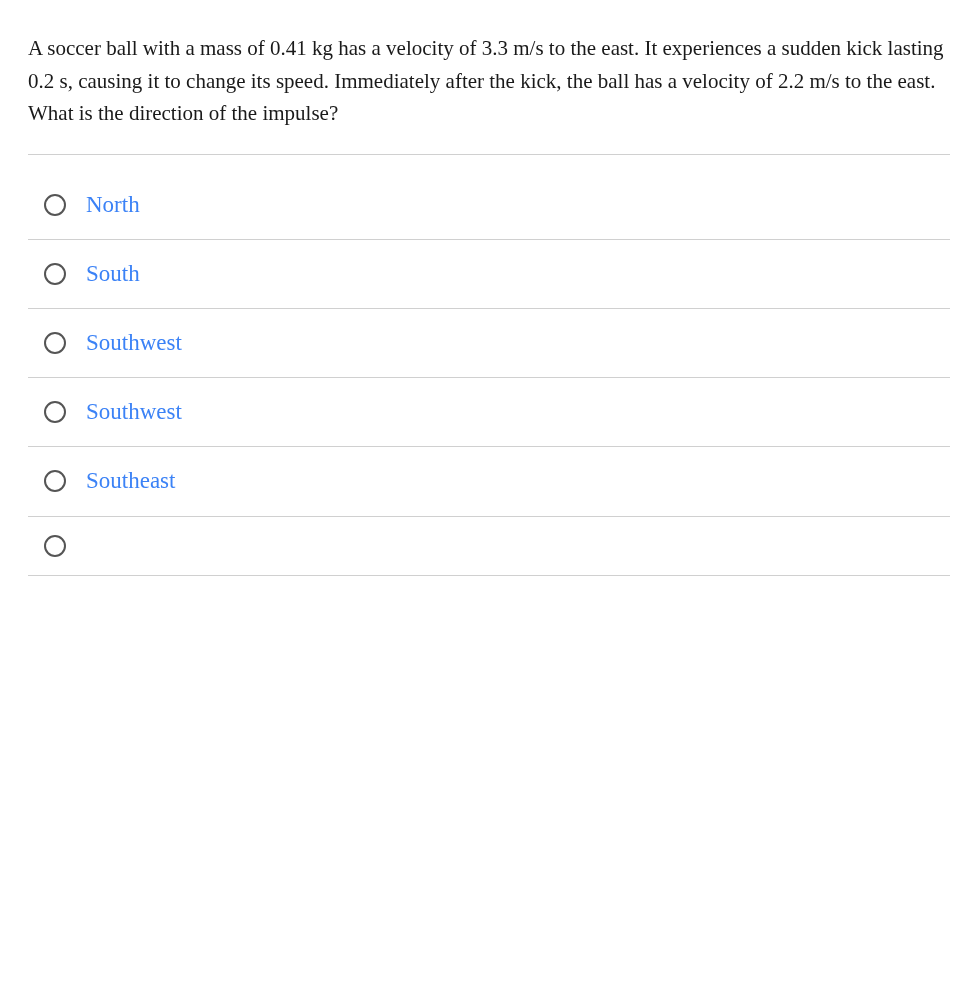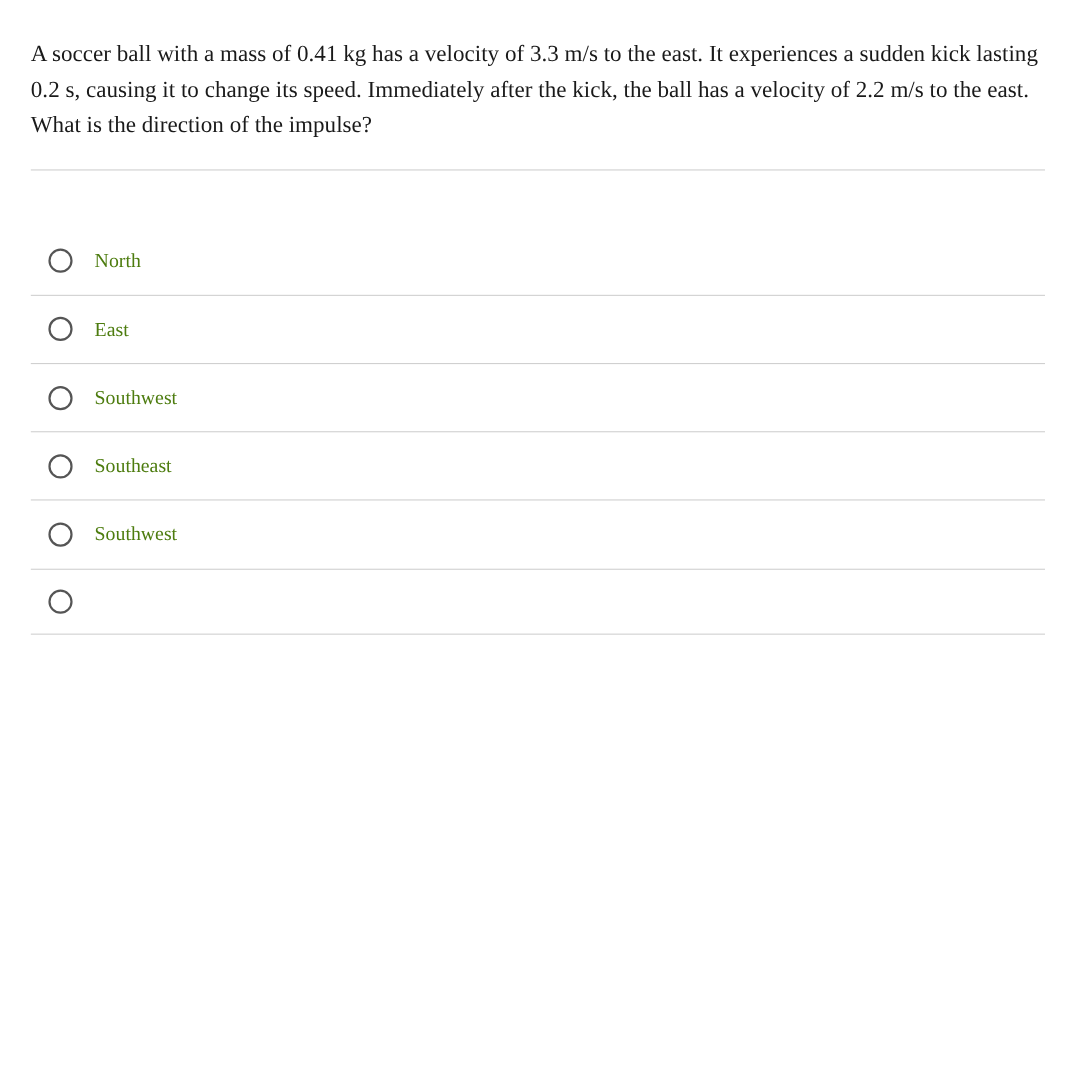--- a/index.html
+++ b/index.html
@@ -21,7 +21,7 @@
     .question-text {
       font-size: 21px;
       line-height: 1.55;
-      margin-bottom: 52px;
+      margin-bottom: 16px;
       padding-bottom: 24px;
       border-bottom: 1px solid #d0d0d0;
     }

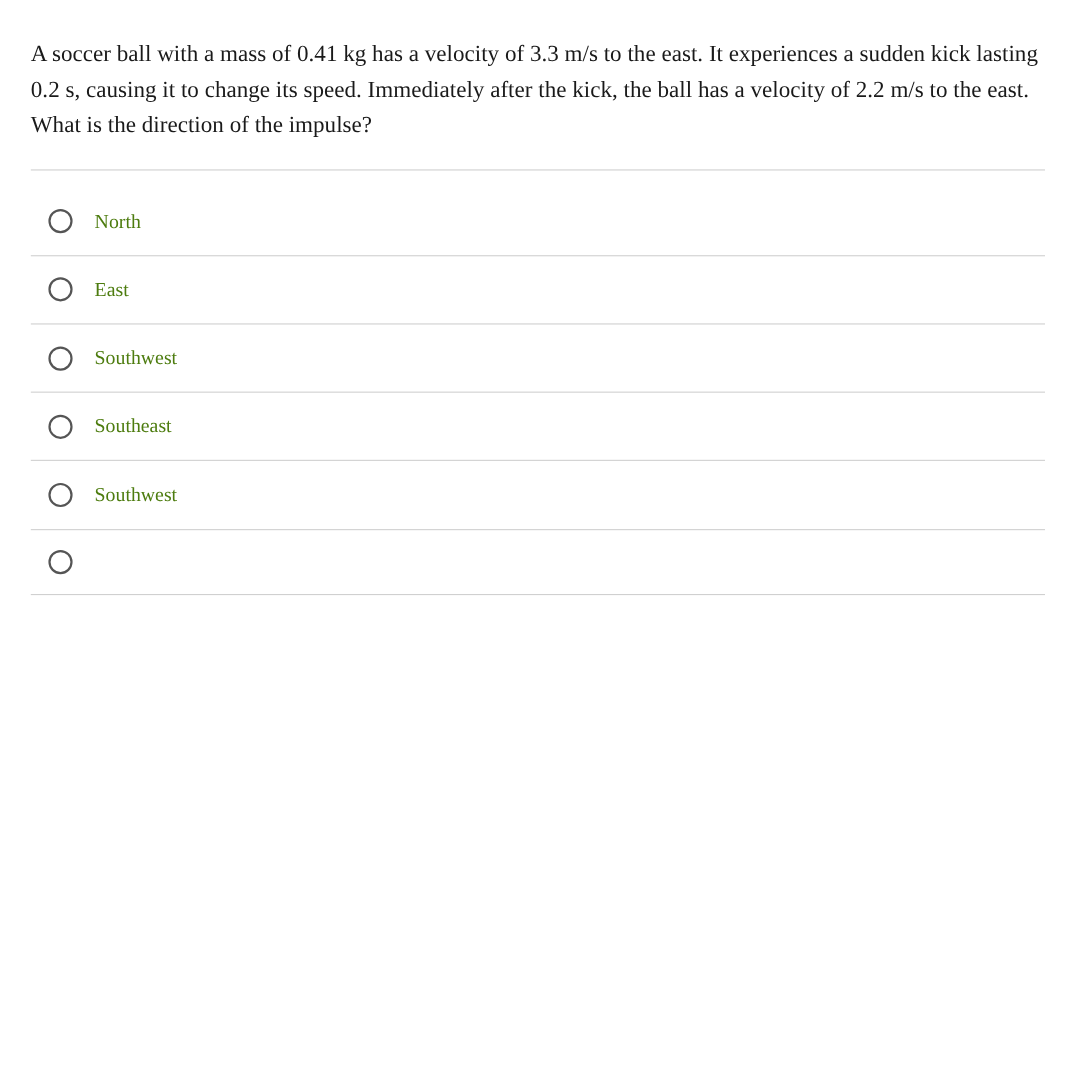--- a/index.html
+++ b/index.html
@@ -53,8 +53,8 @@
     }
 
     .option-label {
-      font-size: 18px;
-      color: #4d7c0f;
+      font-size: 23px;
+      color: #3b82f6;
       line-height: 1.4;
     }
   </style>

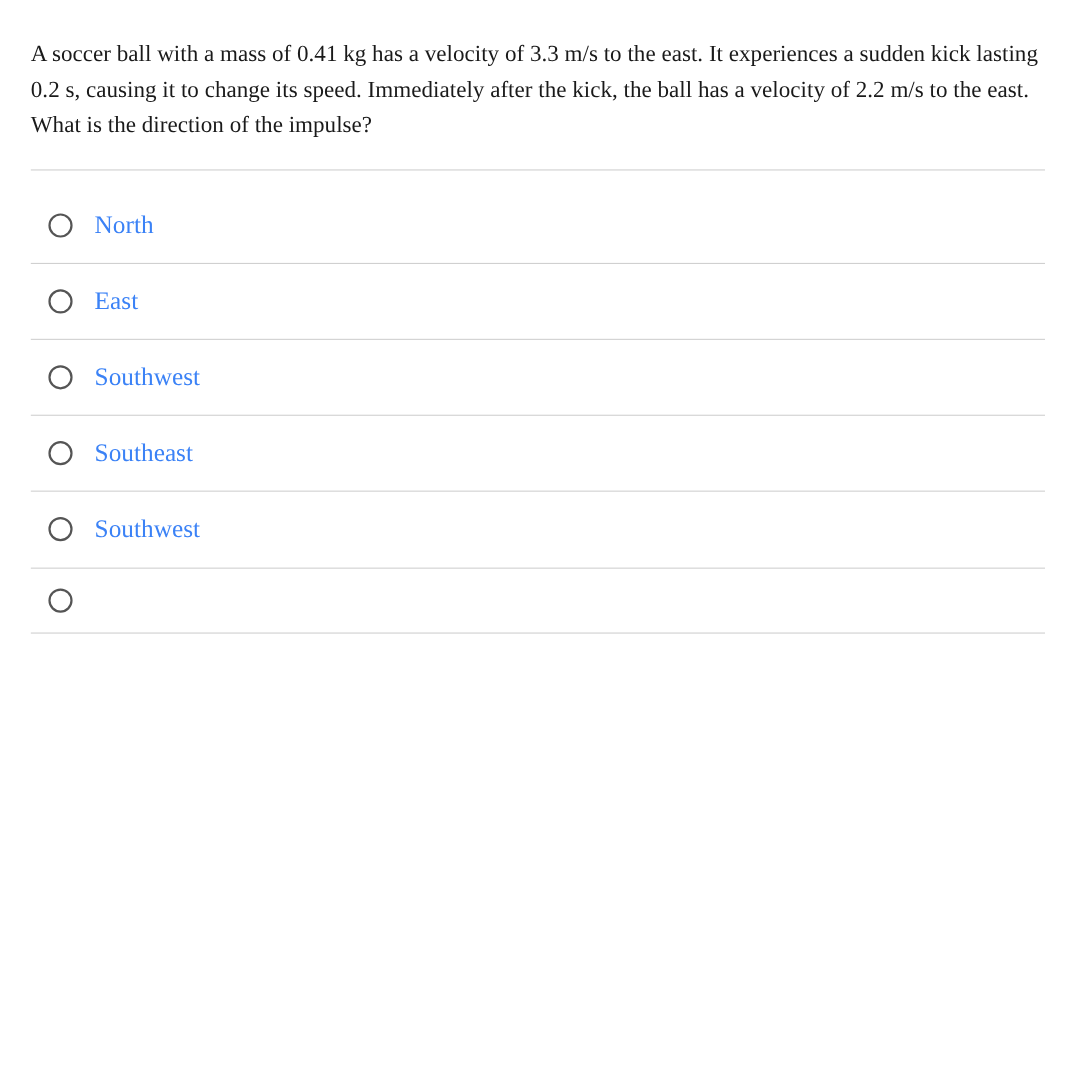--- a/index.html
+++ b/index.html
@@ -70,7 +70,7 @@
     </li>
     <li class="option-item">
       <div class="radio-circle"></div>
-      <span class="option-label">East</span>
+      <span class="option-label">South</span>
     </li>
     <li class="option-item">
       <div class="radio-circle"></div>

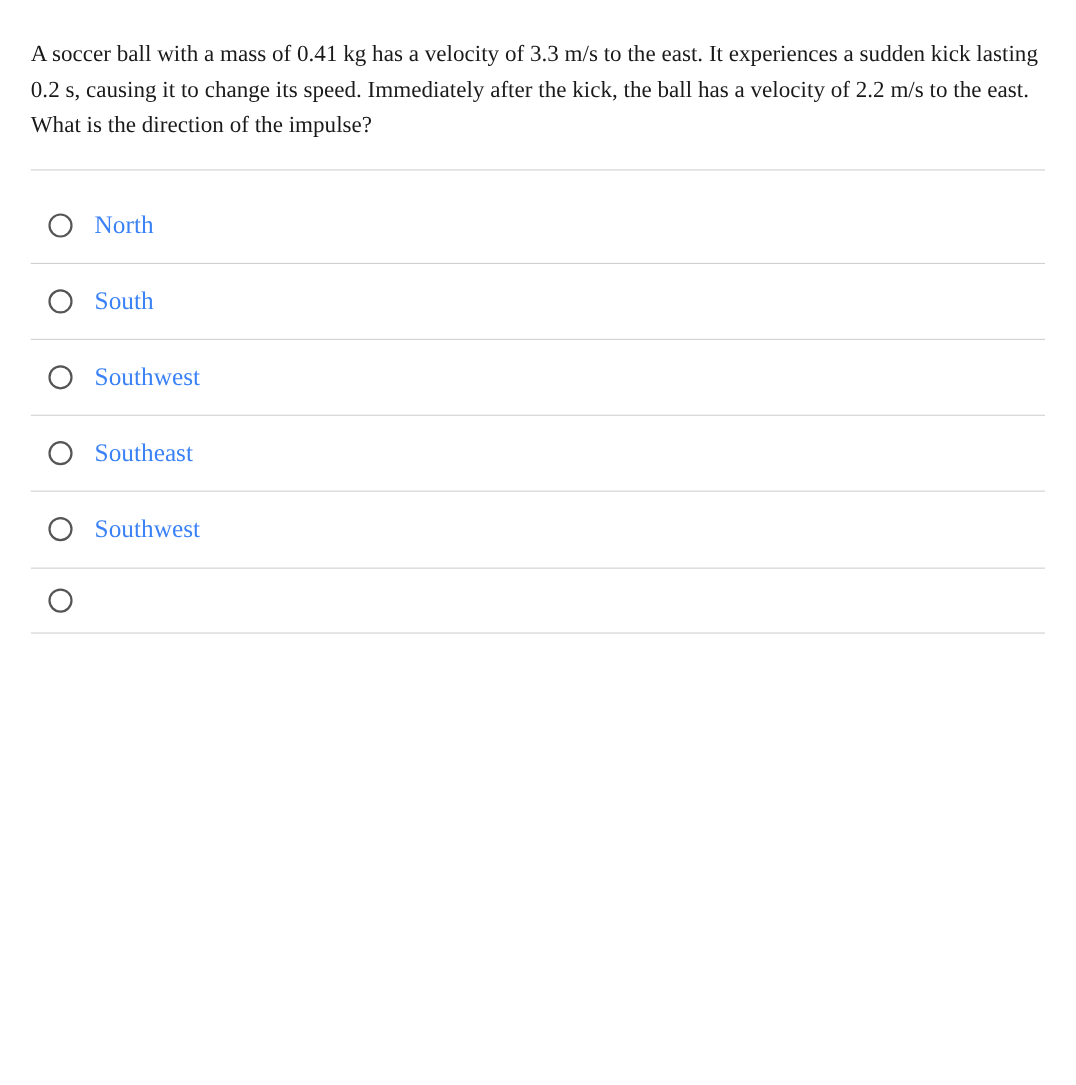--- a/index.html
+++ b/index.html
@@ -78,11 +78,11 @@
     </li>
     <li class="option-item">
       <div class="radio-circle"></div>
-      <span class="option-label">Southeast</span>
+      <span class="option-label">Southwest</span>
     </li>
     <li class="option-item">
       <div class="radio-circle"></div>
-      <span class="option-label">Southwest</span>
+      <span class="option-label">Southeast</span>
     </li>
     <li class="option-item">
       <div class="radio-circle"></div>

